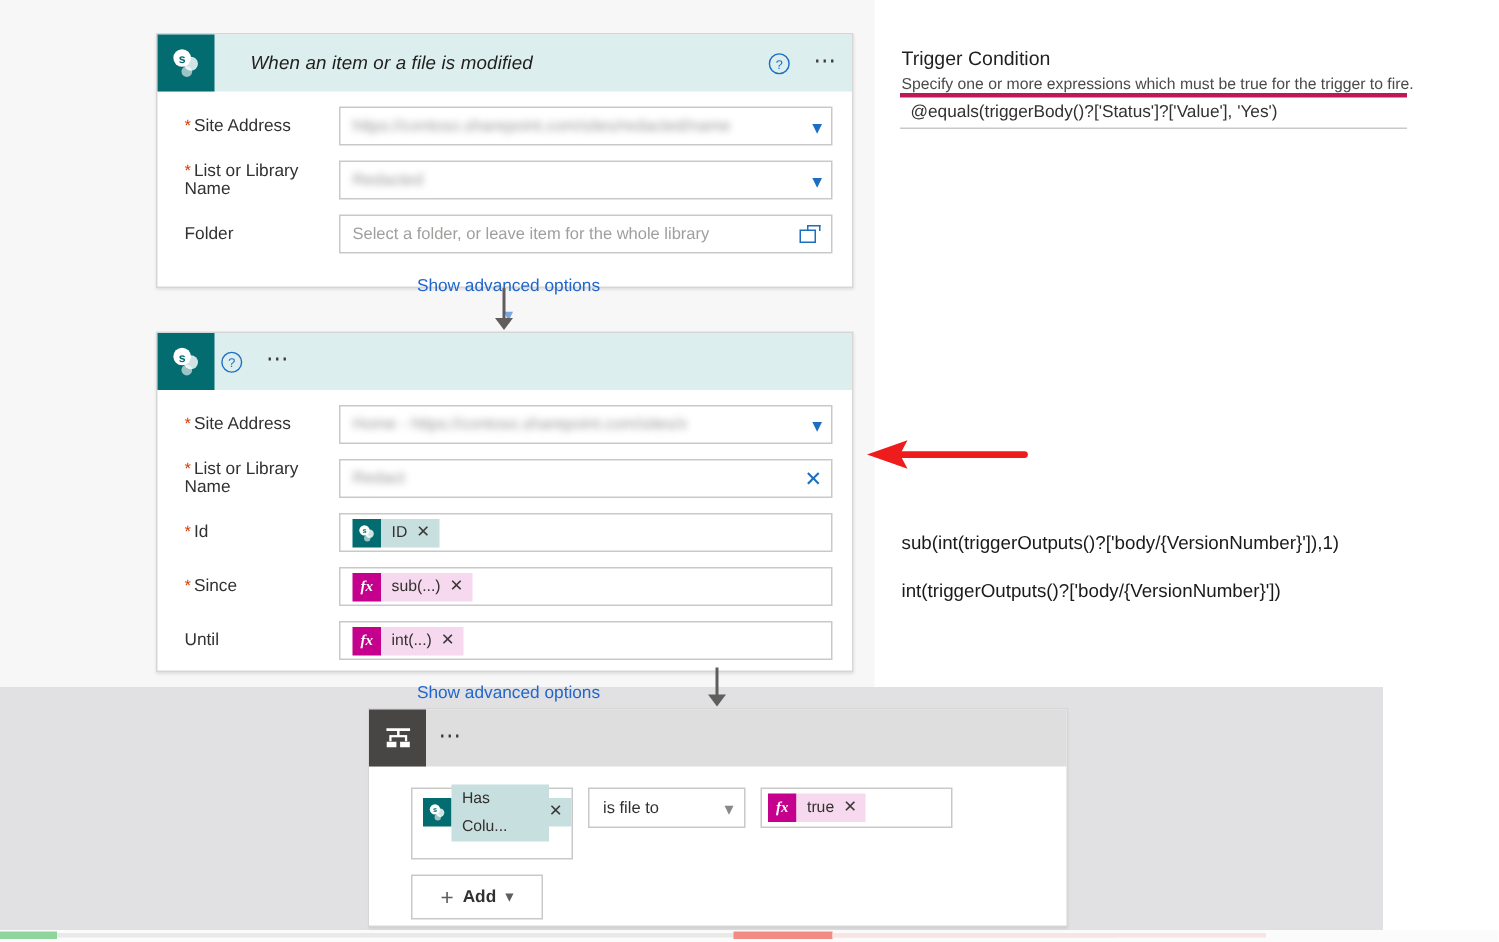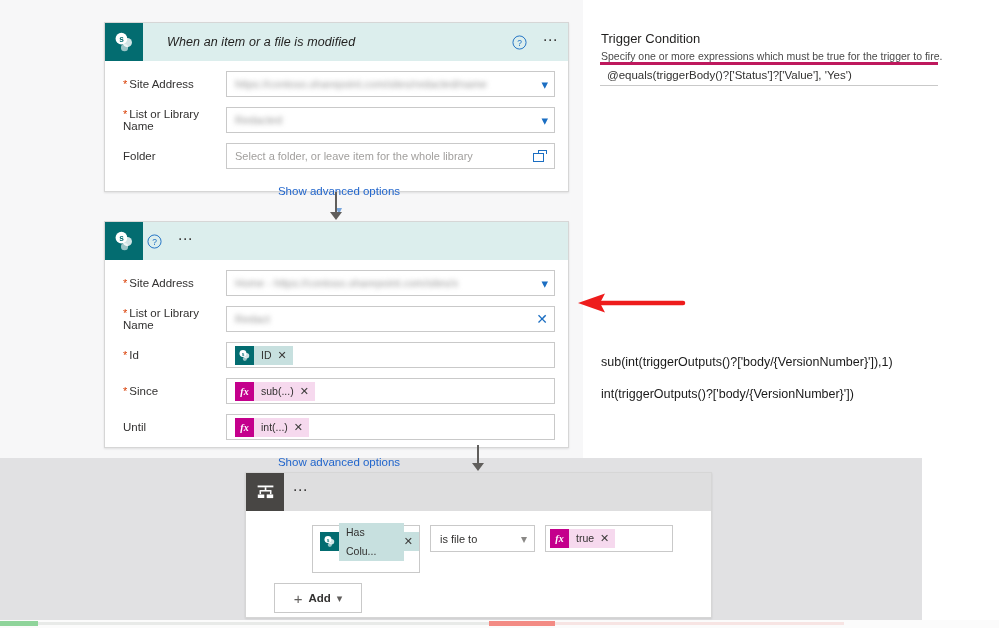--- a/index.html
+++ b/index.html
@@ -68,7 +68,7 @@
   .conn-head{position:absolute;width:0;height:0;border-left:6px solid transparent;border-right:6px solid transparent;border-top:8px solid #605e5c;}
 
   
-  .cond-row{display:flex;align-items:flex-start;padding:14px 0 0 28px;justify-content:center;}
+  .cond-row{display:flex;align-items:flex-start;padding:14px 0 0 28px;}
   .cond-operand{width:108px;height:48px;border:1px solid #c9c9c9;background:#fff;box-sizing:border-box;padding:6px 0 0 7px;}
   .cond-op{width:105px;height:27px;border:1px solid #c9c9c9;background:#fff;box-sizing:border-box;display:flex;align-items:center;padding:0 7px 0 9px;font-size:11px;color:#323130;}
   .cond-op .chev{color:#8a8886;font-size:12px;margin-left:auto;}

